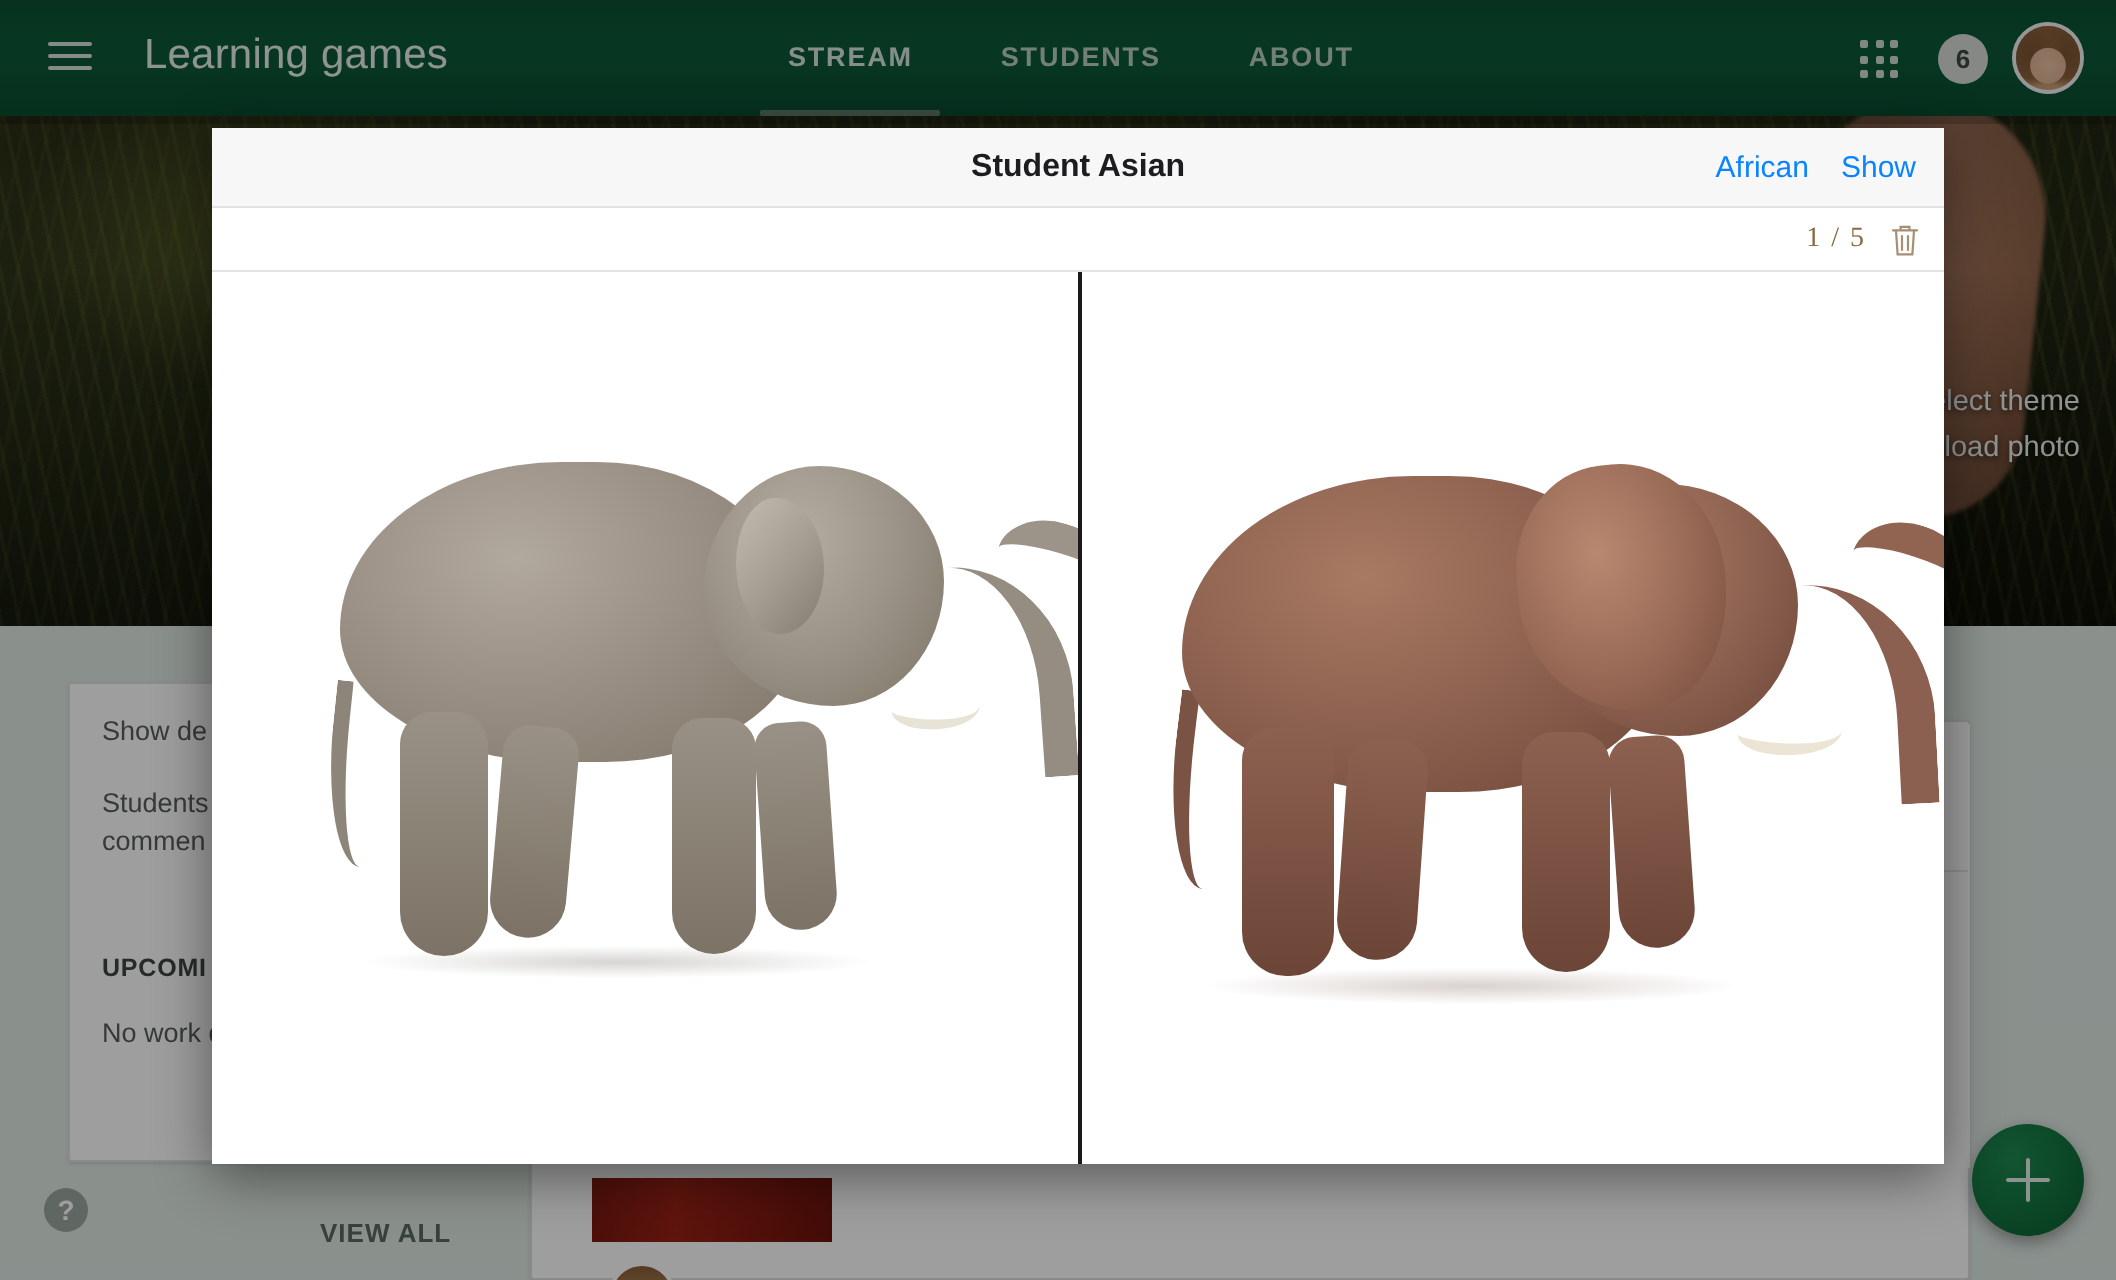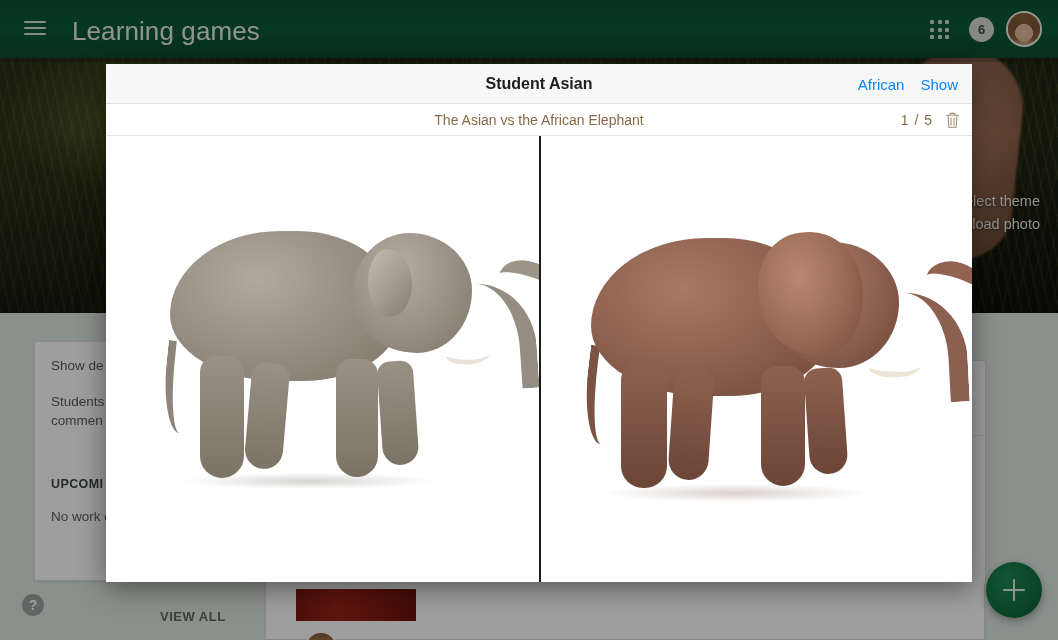--- a/index.html
+++ b/index.html
@@ -34,7 +34,7 @@
 
   .gc-title {
     position: absolute; left: 72px; top: 16px;
-    font-size: 26px; color: #e7efe9; letter-spacing: .1px;
+    font-size: 21px; color: #e7efe9; letter-spacing: .1px;
     white-space: nowrap;
   }
   .gc-tabs { position: absolute; left: 372px; top: 0; height: 58px; display: flex; }

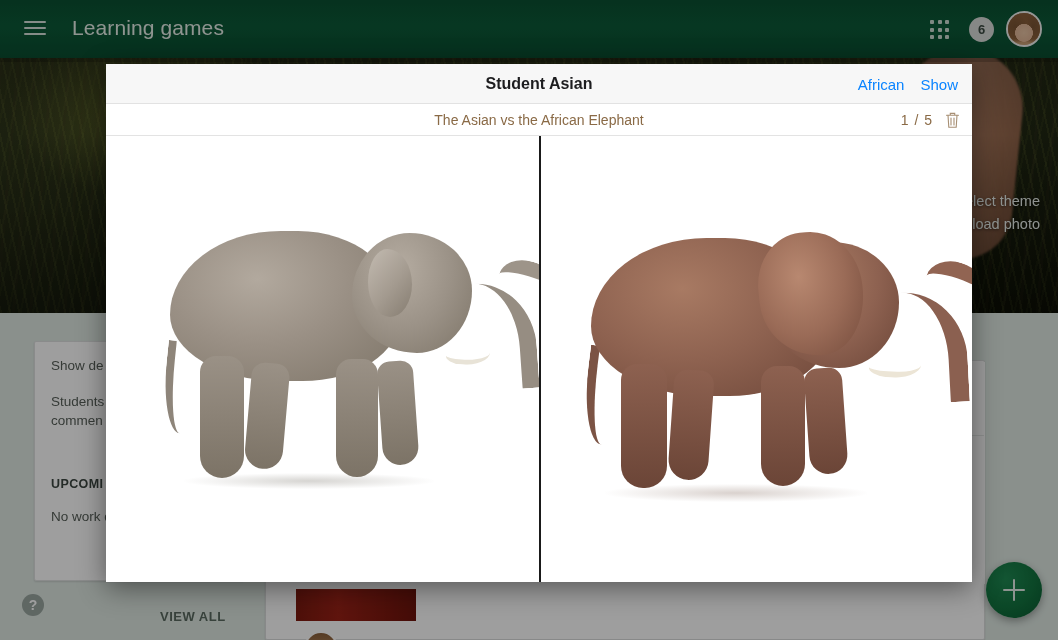--- a/index.html
+++ b/index.html
@@ -392,6 +392,11 @@
     </div>
     <div class="gc-title">Learning games</div>
 
+    <div class="gc-tabs">
+      <div class="gc-tab active">STREAM</div>
+      <div class="gc-tab">STUDENTS</div>
+      <div class="gc-tab">ABOUT</div>
+    </div>
 
     <div class="apps-grid">
       <i></i>

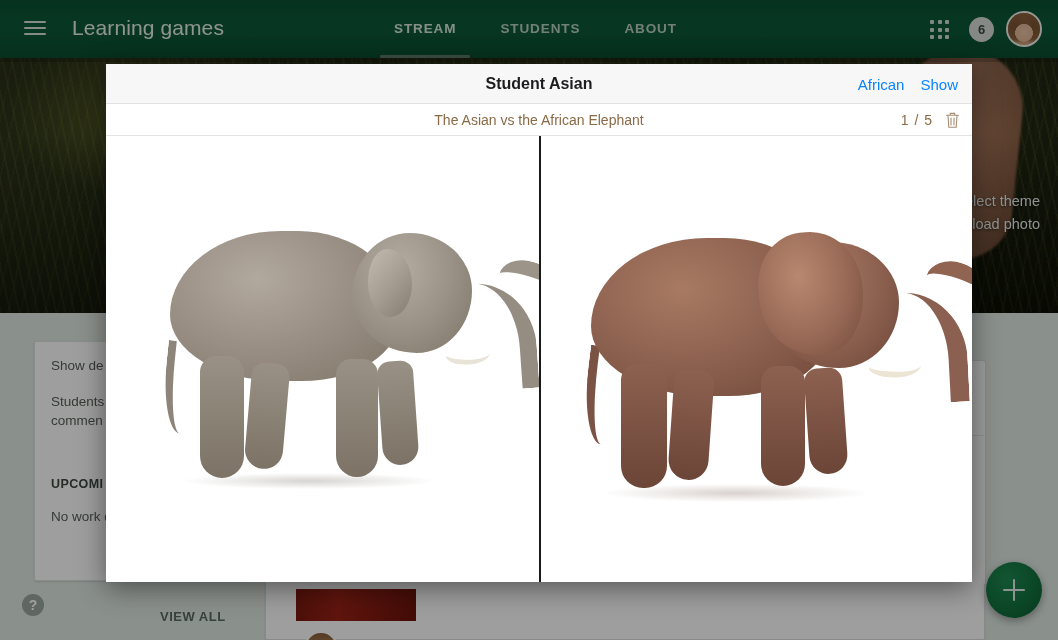--- a/index.html
+++ b/index.html
@@ -429,7 +429,6 @@
     </div>
 
     <div class="doc-bar">
-      <div class="doc-title">The Asian vs the African Elephant</div>
       <div class="doc-right">
         <div class="doc-count">1 / 5</div>
         <div class="trash">

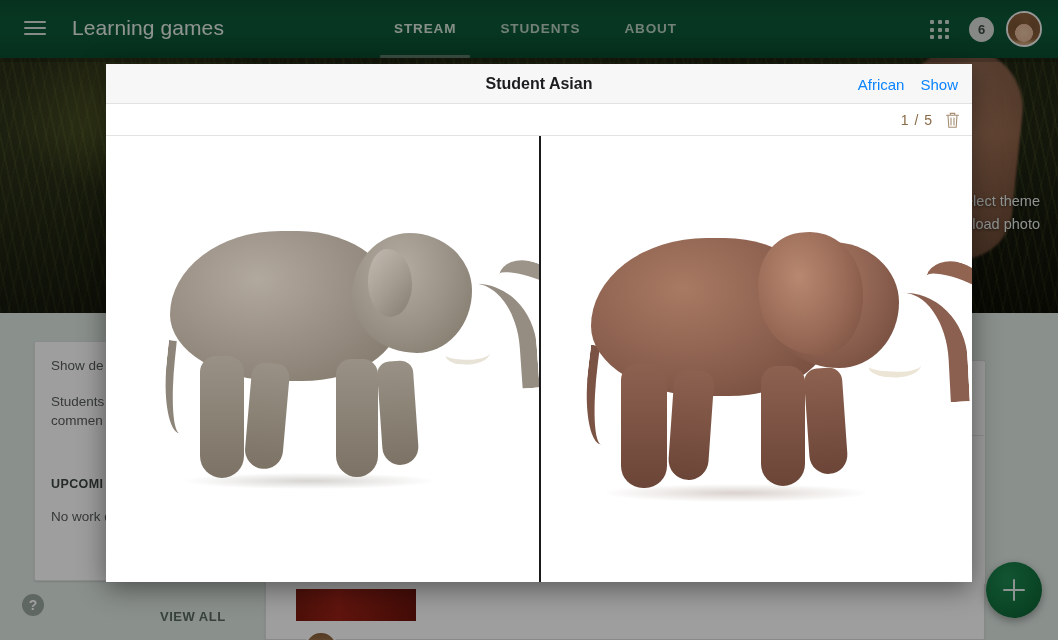--- a/index.html
+++ b/index.html
@@ -208,7 +208,7 @@
     display:flex; align-items:center; justify-content:center; position:relative; flex:0 0 auto;
   }
   .doc-title{ font-size:14px; color:#8a6a46; }
-  .doc-right{ position:absolute; right:12px; top:50%; transform:translateY(-50%); display:flex; align-items:center; gap:12px;}
+  .doc-right{ position:absolute; right:12px; top:50%; transform:translateY(-50%); display:flex; align-items:center; gap:12px;font-family:Liberation Serif, serif;}
   .doc-count{ font-size:14px; color:#8a6a46; letter-spacing:1px;}
   .trash{ width:15px; height:18px; position:relative; cursor:pointer; opacity:.75;}
 

